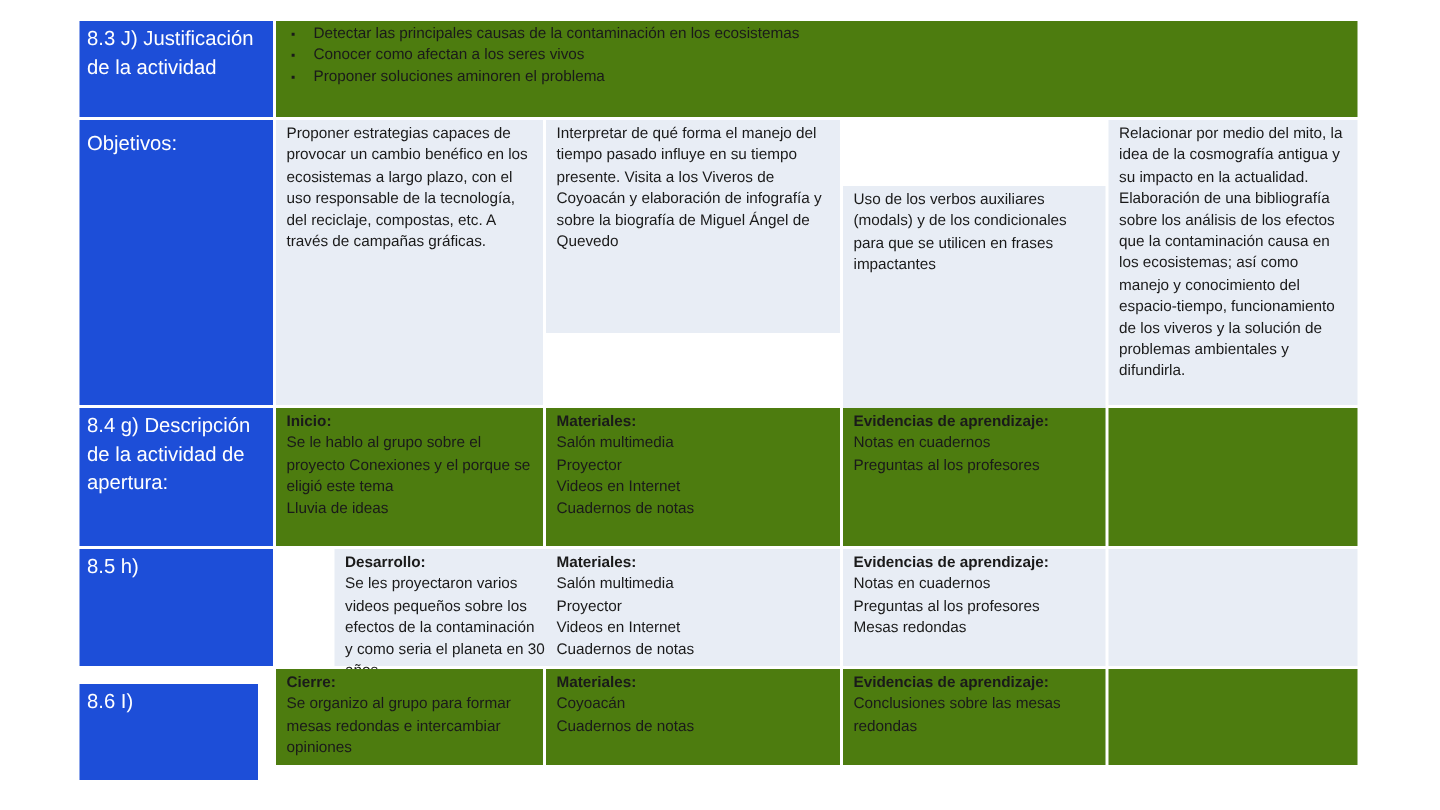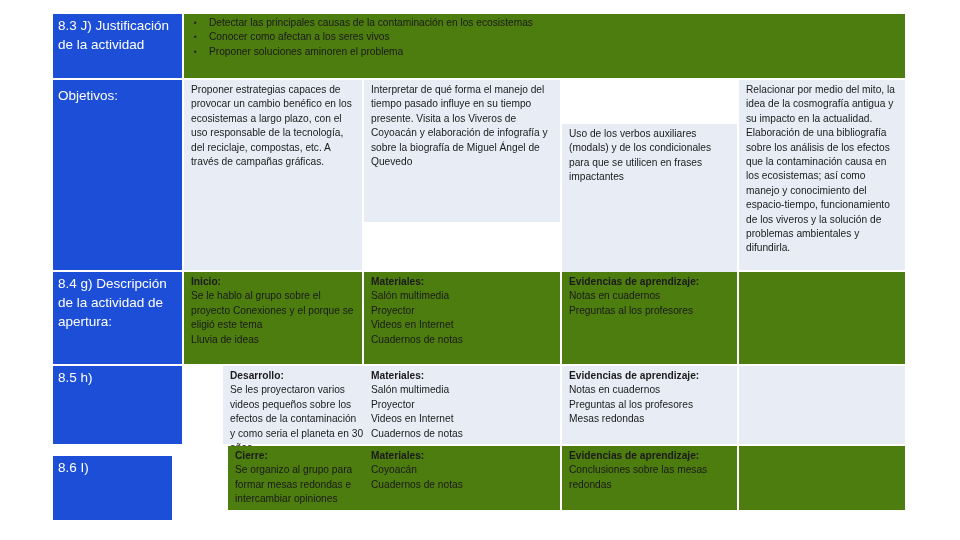--- a/index.html
+++ b/index.html
@@ -79,7 +79,7 @@
   <div class="cell light" style="left:686px;top:352px;width:166px;height:78px;"></div>
 
   <div class="cell hdr" style="left:0;top:442px;width:119px;height:64px;">8.6 I)</div>
-  <div class="cell dark" style="left:131px;top:432px;width:144px;height:64px;margin-left:44px;">
+  <div class="cell dark" style="left:131px;top:432px;width:178px;height:64px;">
     <div class="b">Cierre:</div>
     <div>Se organizo al grupo para formar mesas redondas  e intercambiar opiniones</div>
   </div>

